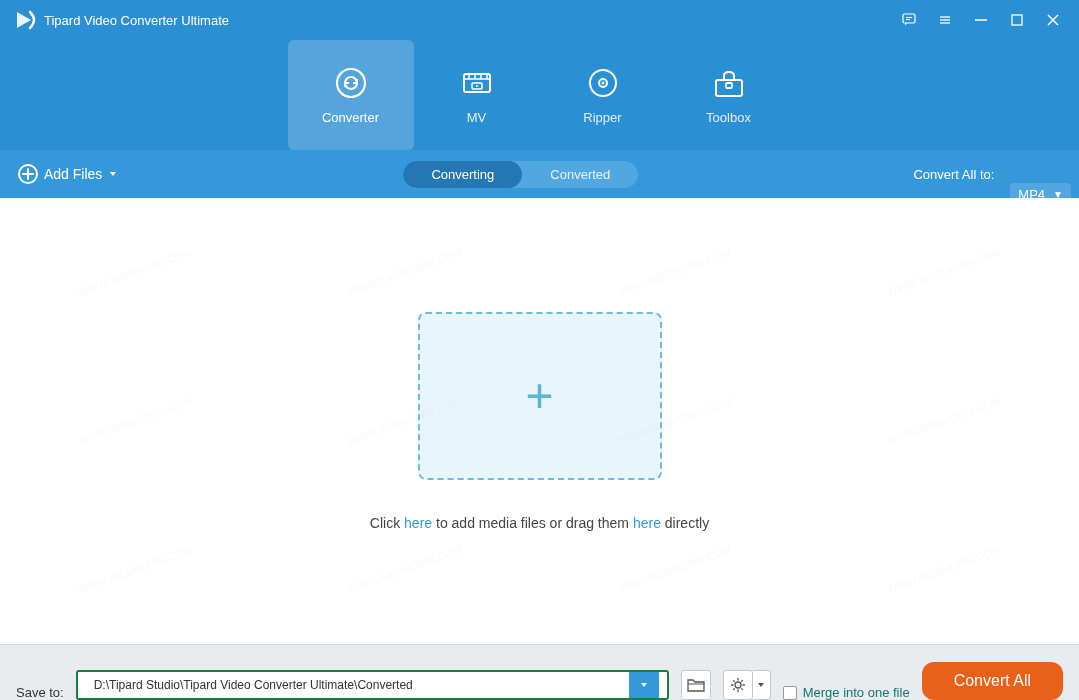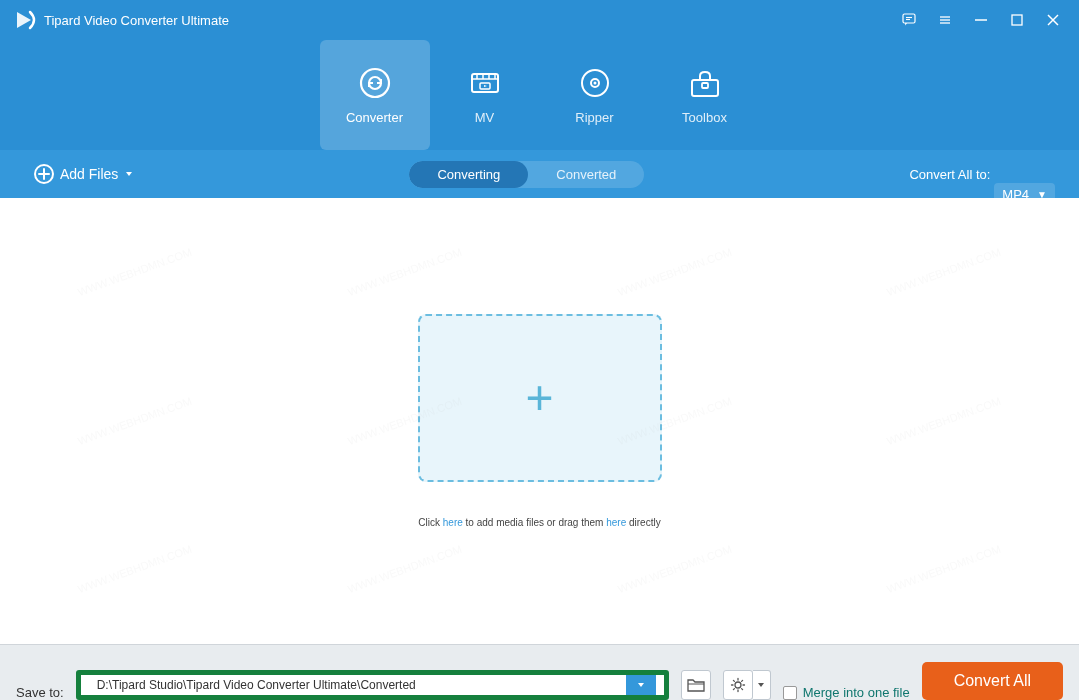--- a/index.html
+++ b/index.html
@@ -52,7 +52,7 @@
       flex-direction: column;
       align-items: center;
       justify-content: center;
-      width: 110px;
+      width: 126px;
       height: 110px;
       color: rgba(255,255,255,0.85);
       cursor: pointer;

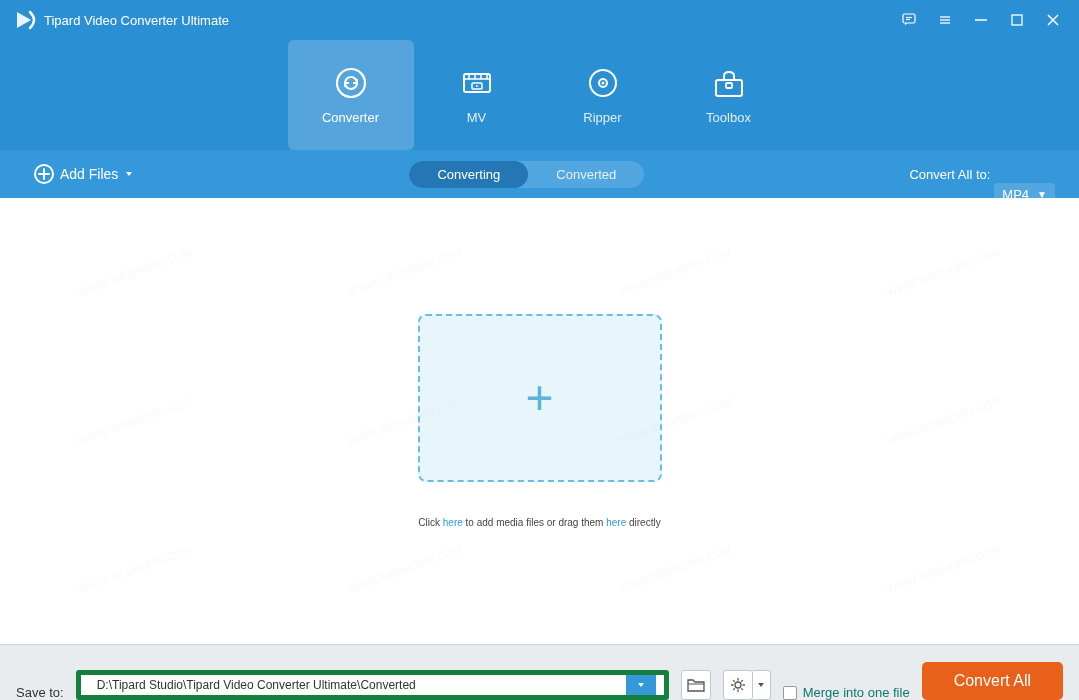--- a/index.html
+++ b/index.html
@@ -75,7 +75,7 @@
       height: 48px;
       display: flex;
       align-items: center;
-      padding: 0 24px;
+      padding: 0 8px;
       justify-content: flex-end;
     }
     .add-files-btn {

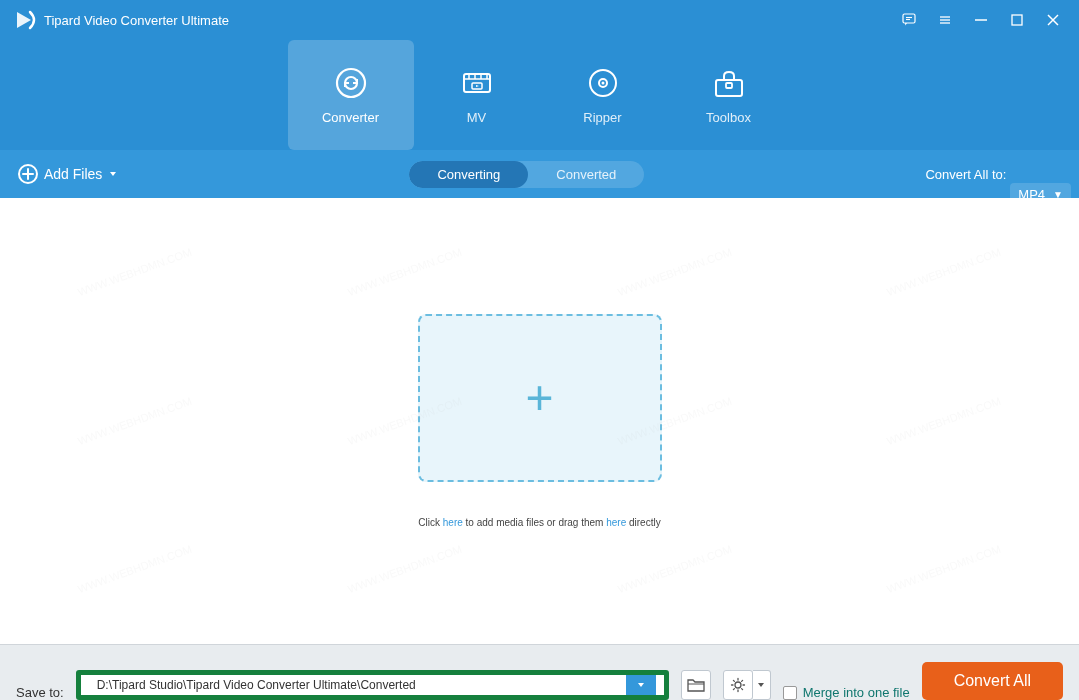--- a/index.html
+++ b/index.html
@@ -117,7 +117,7 @@
     .convert-all-to {
       display: flex;
       align-items: center;
-      gap: 4px;
+      gap: 16px;
       color: white;
       font-size: 13px;
     }

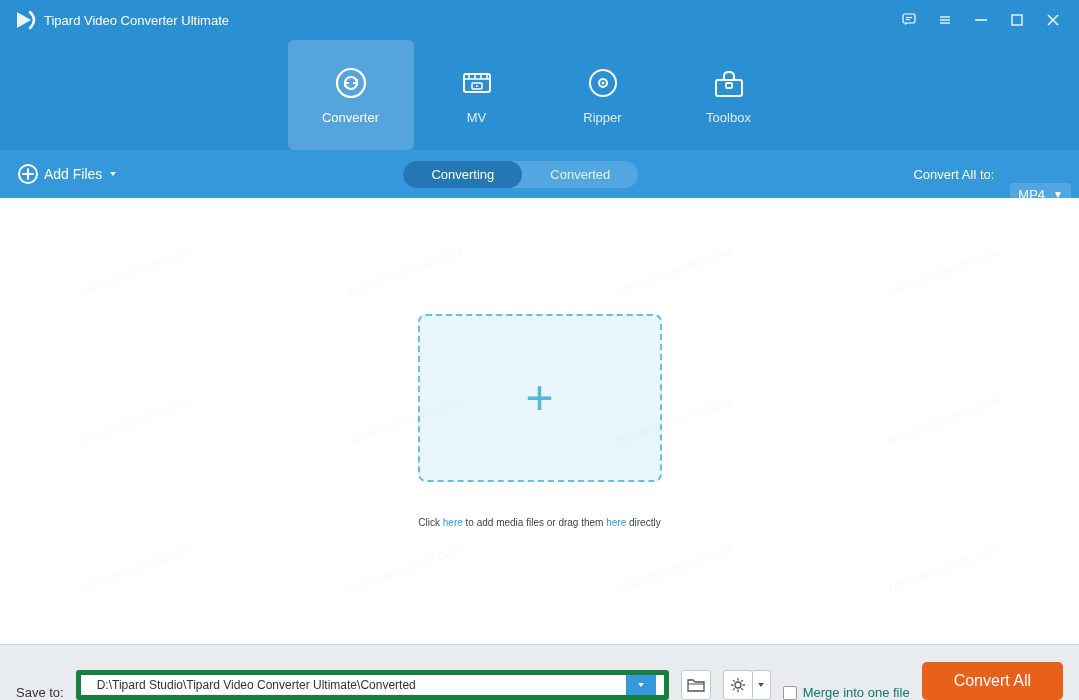--- a/index.html
+++ b/index.html
@@ -190,7 +190,7 @@
     }
     .drop-hint {
       color: #444;
-      font-size: 10px;
+      font-size: 14px;
       text-align: right;
       margin-top: 15px;
     }

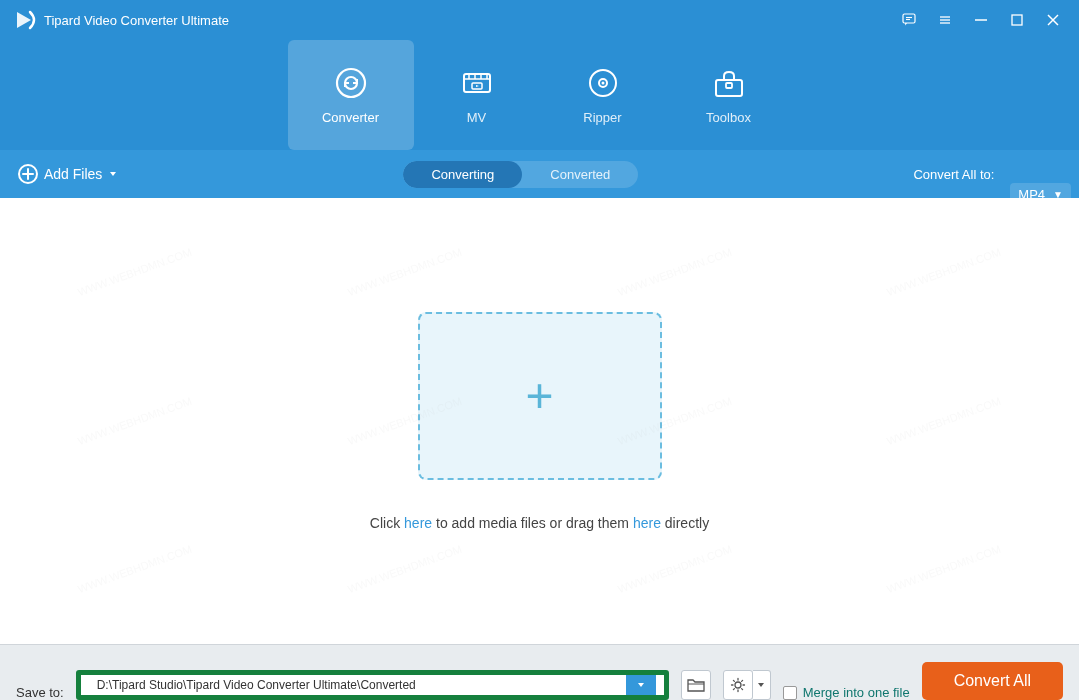--- a/index.html
+++ b/index.html
@@ -462,7 +462,7 @@
 <div class="statusbar">
   <span class="save-to-label">Save to:</span>
 
-  <div class="save-path-input" style="display:flex; align-items:center; flex:1; height:30px; border:5px solid #15803d; border-radius:3px; overflow:hidden;">
+  <div class="save-path-input" style="display:flex; align-items:center; flex:1; height:30px; border:2px solid #15803d; border-radius:3px; overflow:hidden;">
     <span class="save-path-text" style="flex:1; overflow:hidden; text-overflow:ellipsis; white-space:nowrap; padding:0 8px; font-size:12px; color:#333;">D:\Tipard Studio\Tipard Video Converter Ultimate\Converted</span>
     <div class="path-dropdown">
       <svg width="10" height="10" viewBox="0 0 10 10">

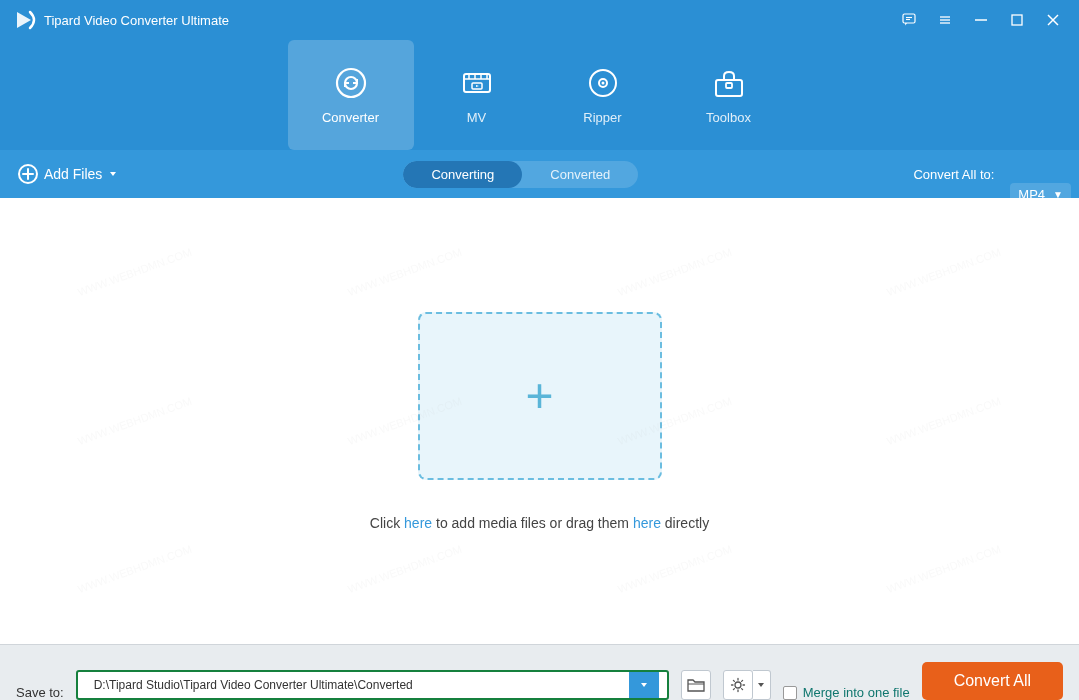--- a/index.html
+++ b/index.html
@@ -289,7 +289,7 @@
       background: #e8601a;
       color: white;
       border: none;
-      border-radius: 5px;
+      border-radius: 12px;
       padding: 0 32px;
       height: 38px;
       font-size: 16px;

